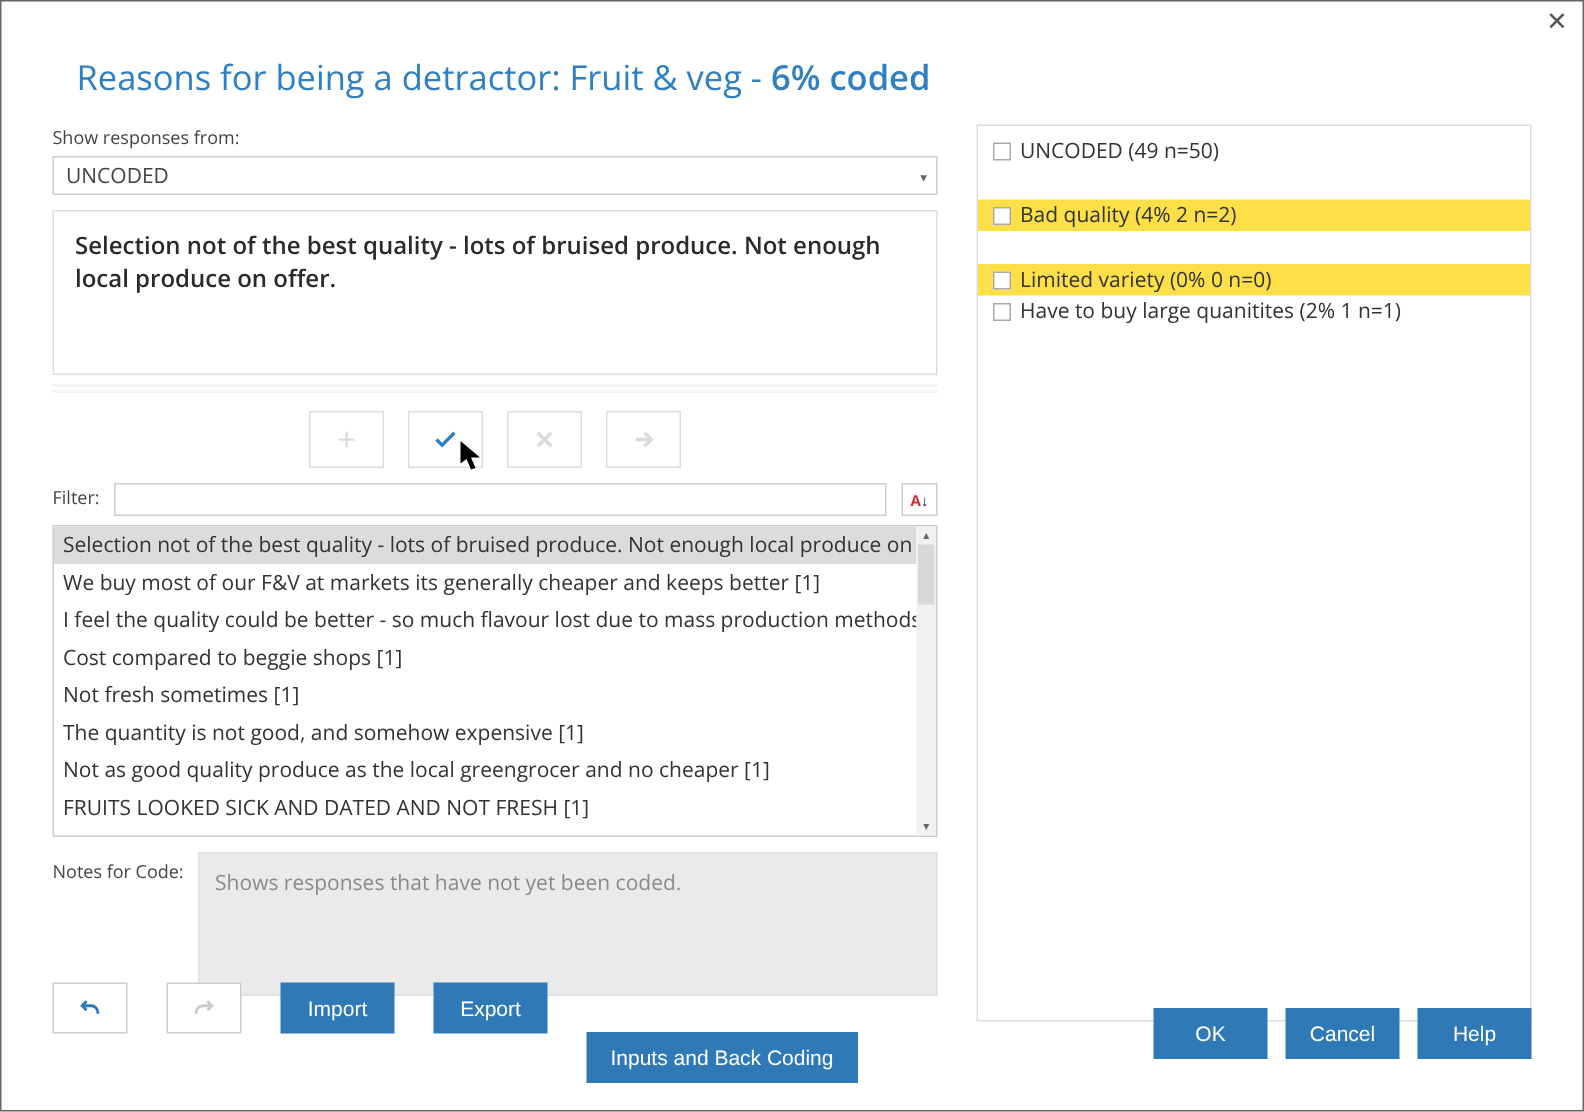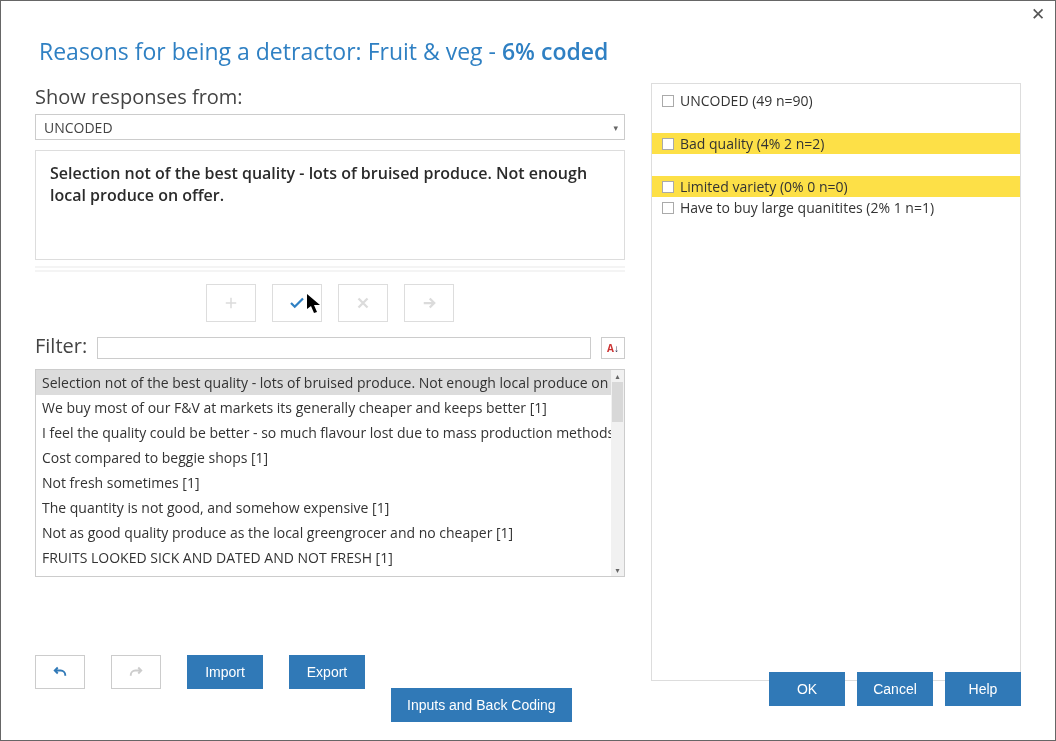--- a/index.html
+++ b/index.html
@@ -36,7 +36,7 @@
     font-size: 23px;
     color: #2f80c3;
     font-weight: 400;
-    margin: 4px 0 16px 4px;
+    margin: 4px 0 16px 16px;
   }
   .title .pct {
     font-weight: 600;

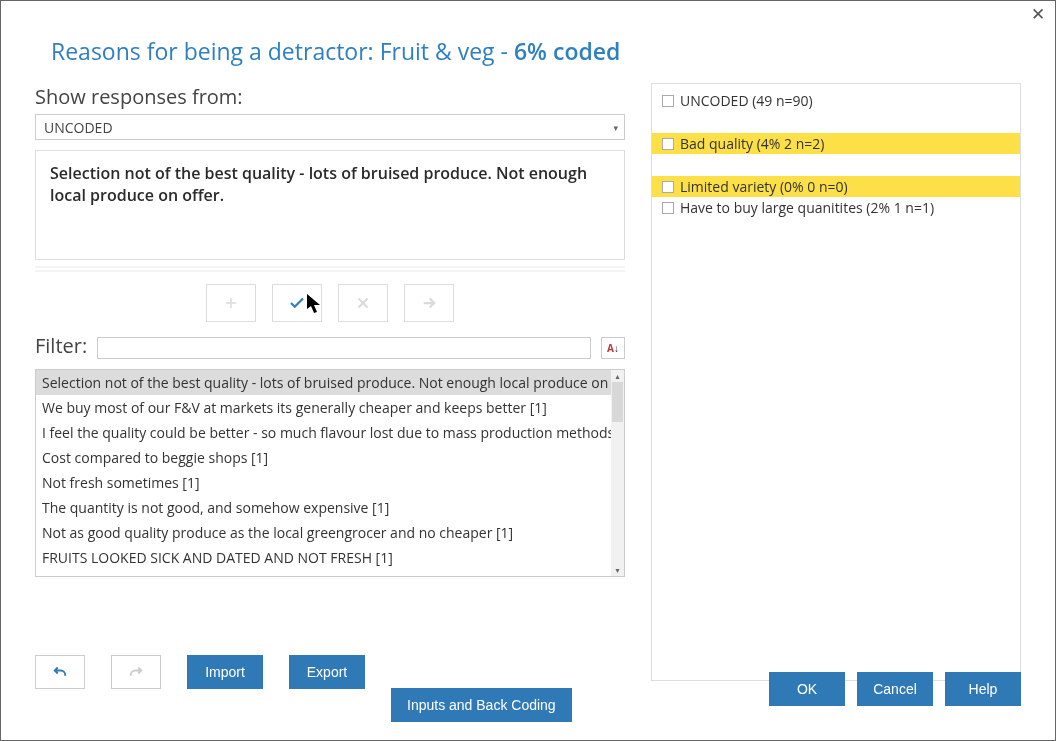--- a/index.html
+++ b/index.html
@@ -48,7 +48,7 @@
   .left-col { width: 590px; }
   .right-col { width: 370px; }
   .label-sm {
-    font-size: 20px;
+    font-size: 12px;
     color: #444;
     margin-bottom: 4px;
   }

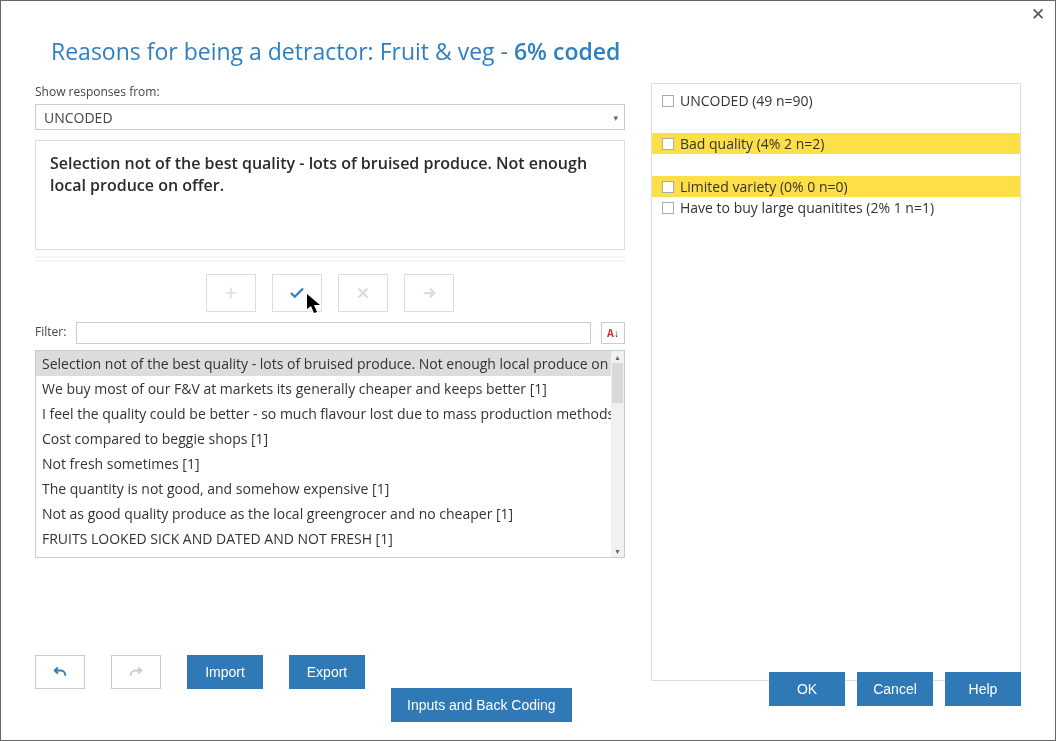--- a/index.html
+++ b/index.html
@@ -334,7 +334,7 @@
       <div class="codes-panel" id="codes-panel">
           <div class="code-row">
             <div class="cb"></div>
-            <span>UNCODED (49 n=90)</span>
+            <span>UNCODED (49 n=50)</span>
           </div>
           <div class="code-row selected">
             <div class="cb"></div>

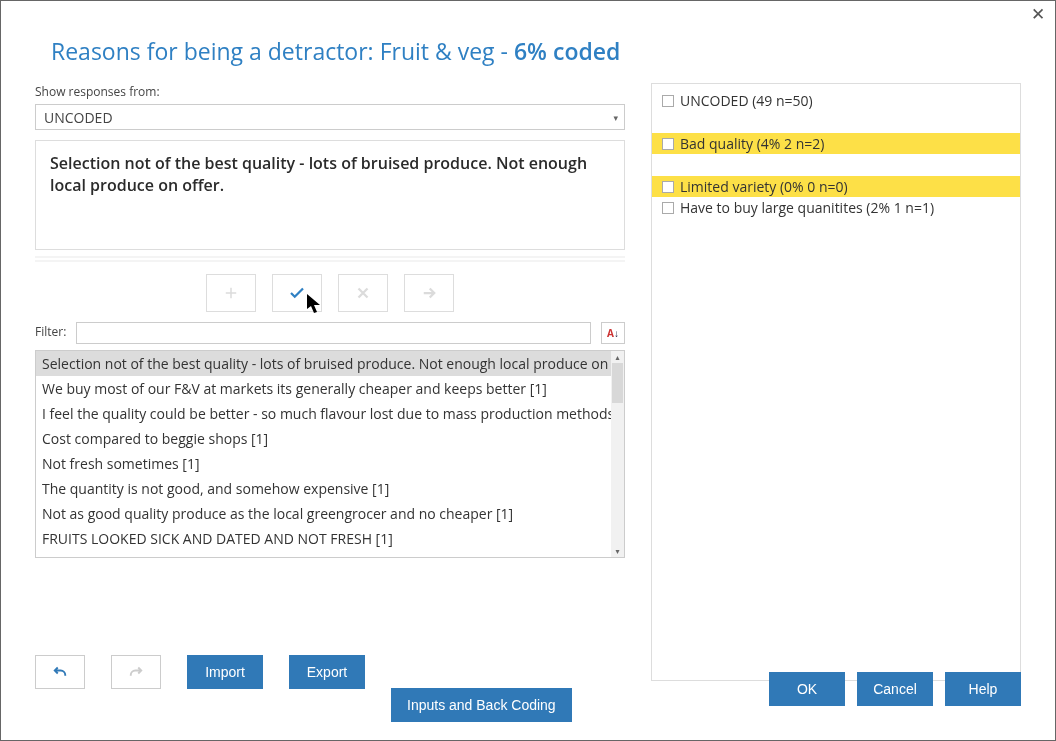--- a/index.html
+++ b/index.html
@@ -328,6 +328,12 @@
         </div>
       </div>
 
+      <div class="notes-row">
+        <span class="label-sm" style="padding-top:4px;white-space:nowrap;">Notes for Code:</span>
+        <div class="notes-box">
+          <span>Shows responses that have not yet been coded.</span>
+        </div>
+      </div>
     </div>
 
     <div class="right-col">

